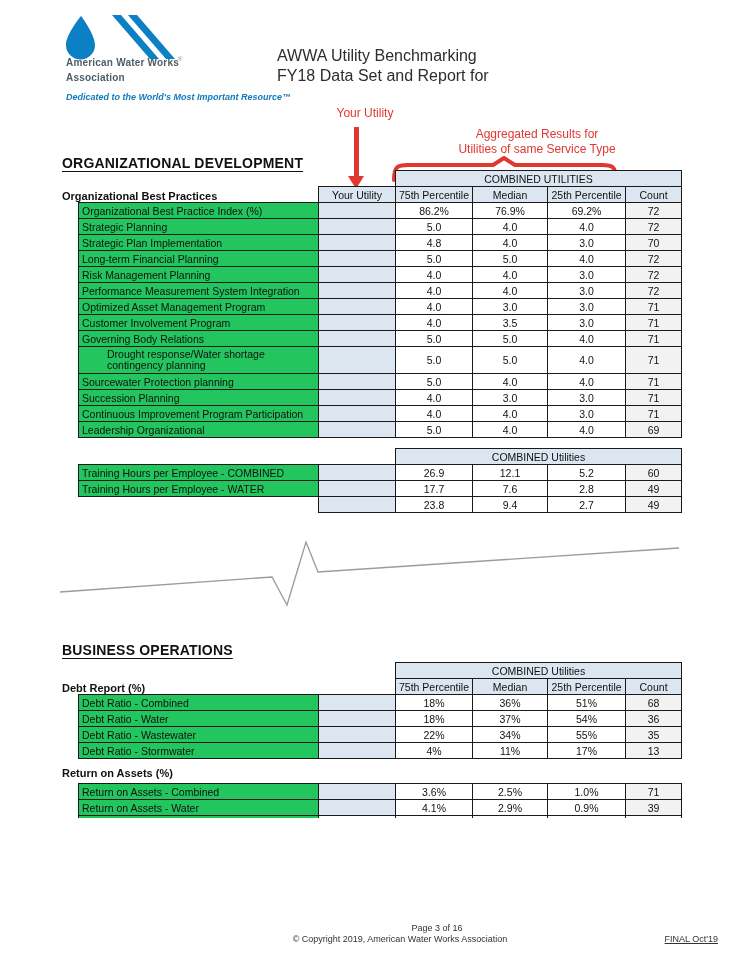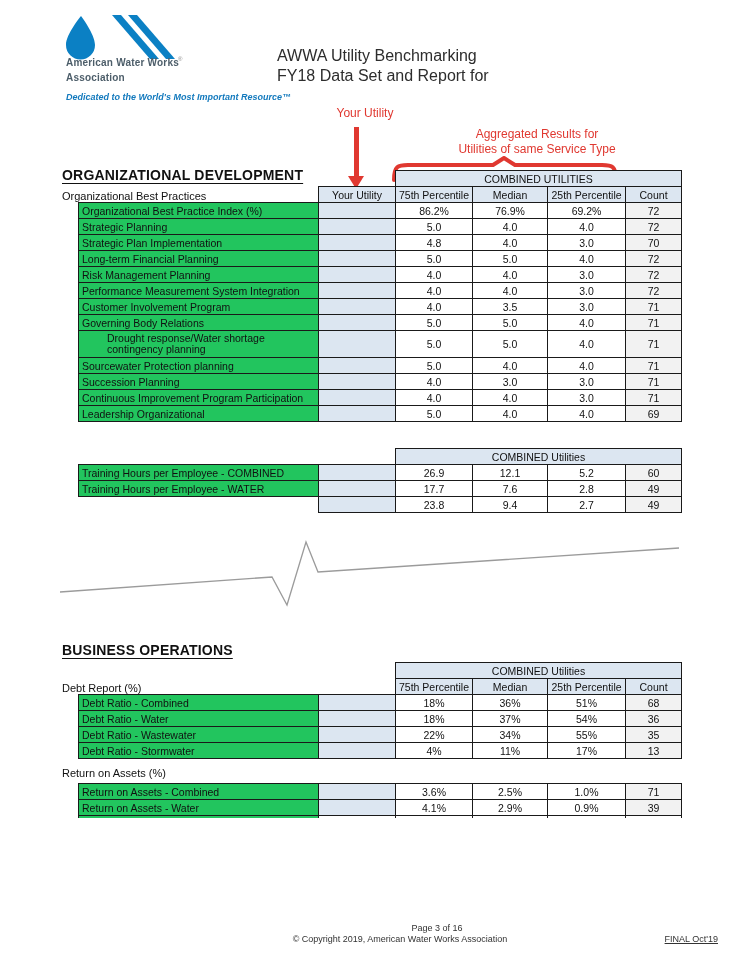--- a/index.html
+++ b/index.html
@@ -23,7 +23,7 @@
 
   
   .section-title{position:absolute;left:62px;font-size:14px;font-weight:bold;letter-spacing:.2px;text-decoration:underline;text-underline-offset:3px;}
-  #org-title{top:167px;}
+  #org-title{top:155px;}
   #biz-title{top:642px;}
   .side-label{position:absolute;left:62px;font-size:11px;font-weight:normal;}
   #org-side-label{top:190px;}

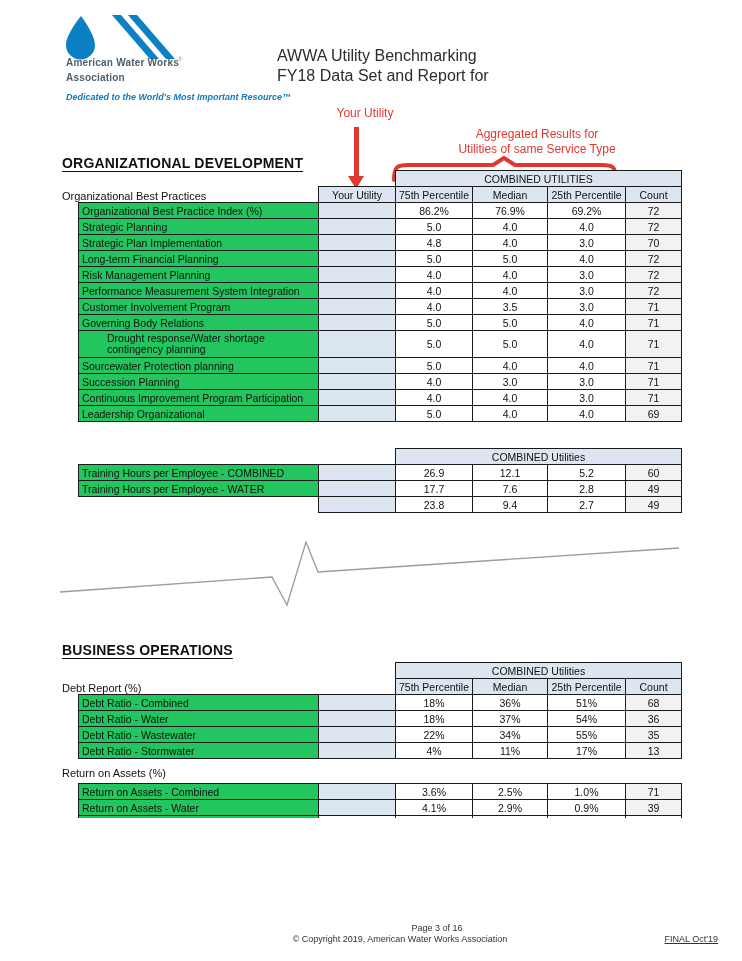--- a/index.html
+++ b/index.html
@@ -25,7 +25,7 @@
   .section-title{position:absolute;left:62px;font-size:14px;font-weight:bold;letter-spacing:.2px;text-decoration:underline;text-underline-offset:3px;}
   #org-title{top:155px;}
   #biz-title{top:642px;}
-  .side-label{position:absolute;left:62px;font-size:11px;font-weight:normal;}
+  .side-label{position:absolute;left:62px;font-size:11px;font-weight:bold;}
   #org-side-label{top:190px;}
   #debt-side-label{top:682px;}
   #roa-side-label{top:767px;}

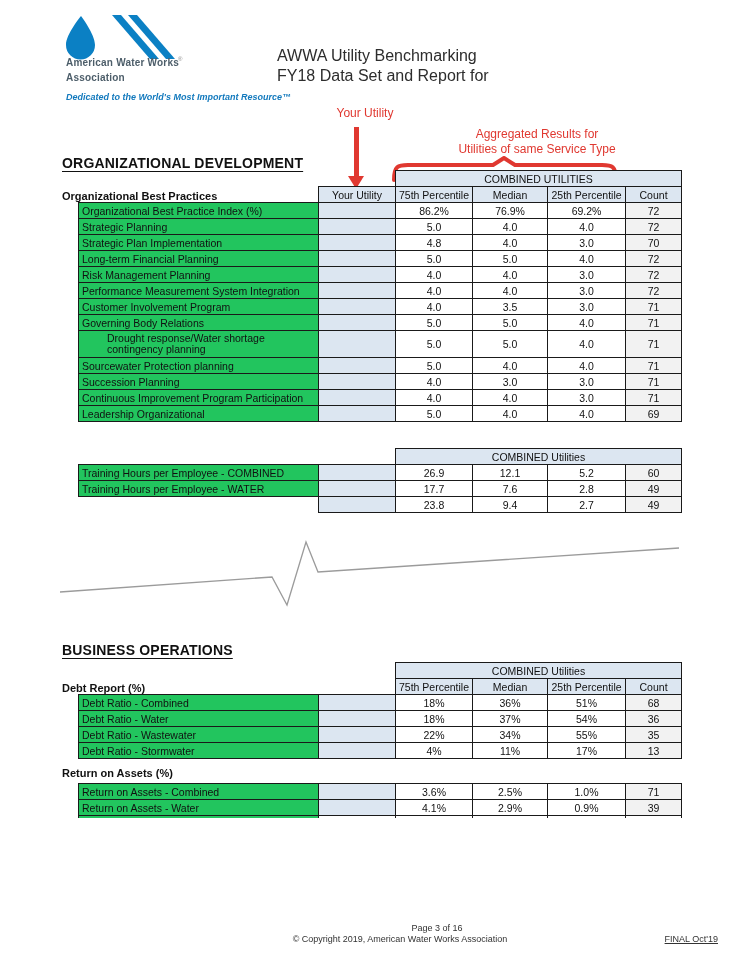--- a/index.html
+++ b/index.html
@@ -169,6 +169,14 @@
           <td class="count">72</td>
         </tr>
         <tr>
+          <td class="label">Optimized Asset Management Program</td>
+          <td class="yu"></td>
+          <td class="val">4.0</td>
+          <td class="val">3.0</td>
+          <td class="val">3.0</td>
+          <td class="count">71</td>
+        </tr>
+        <tr>
           <td class="label">Customer Involvement Program</td>
           <td class="yu"></td>
           <td class="val">4.0</td>

